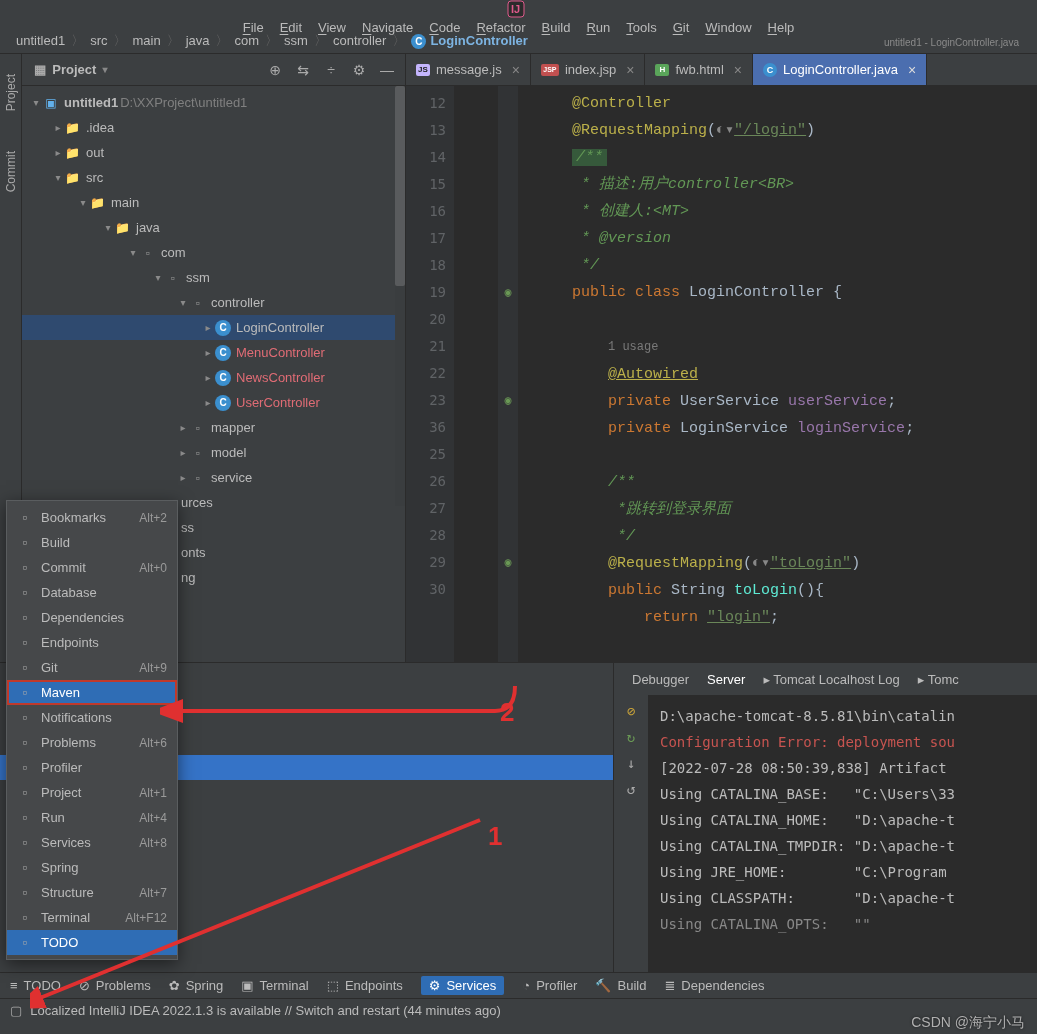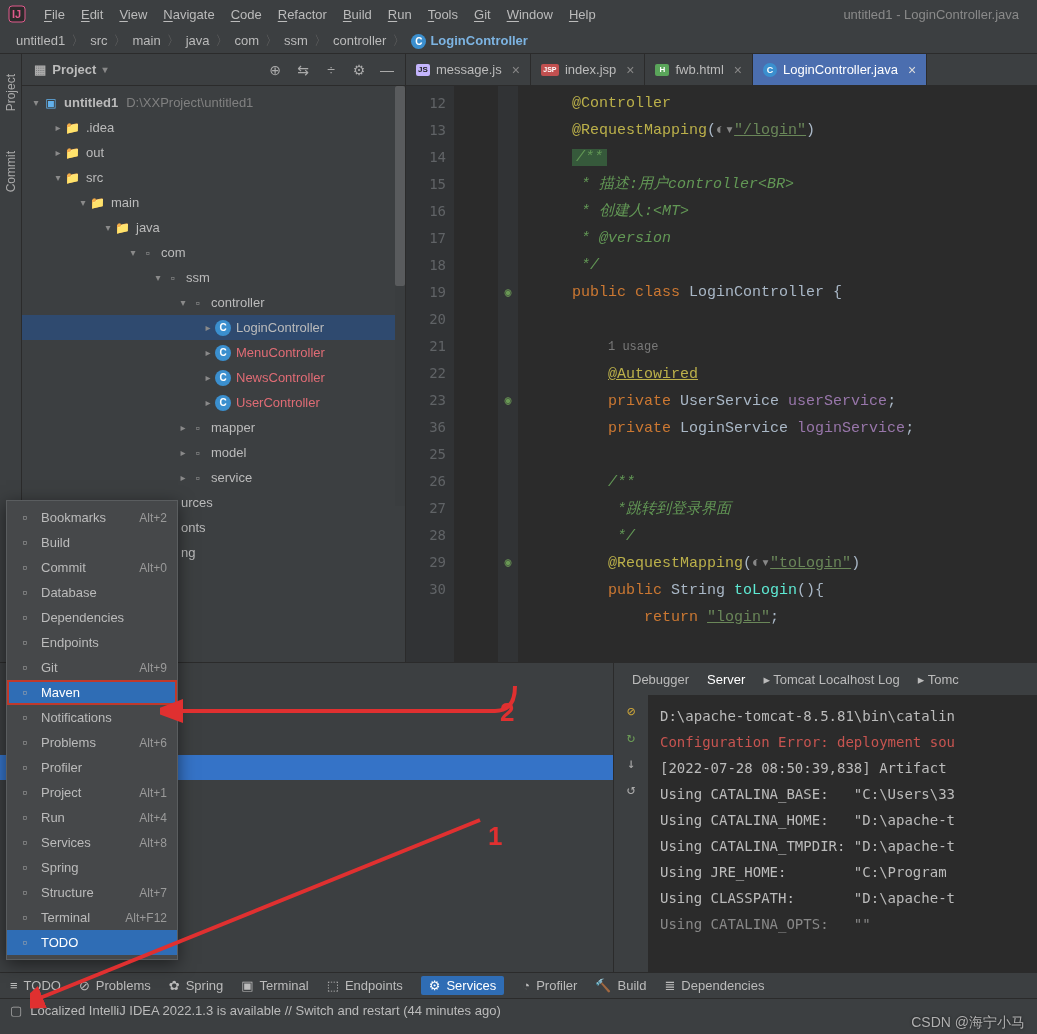--- a/index.html
+++ b/index.html
@@ -20,6 +20,7 @@
   align-items: center;
   padding: 0 6px;
   gap: 2px;
+  flex-direction: column;
 }
 .app-logo {
   width: 22px; height: 22px;

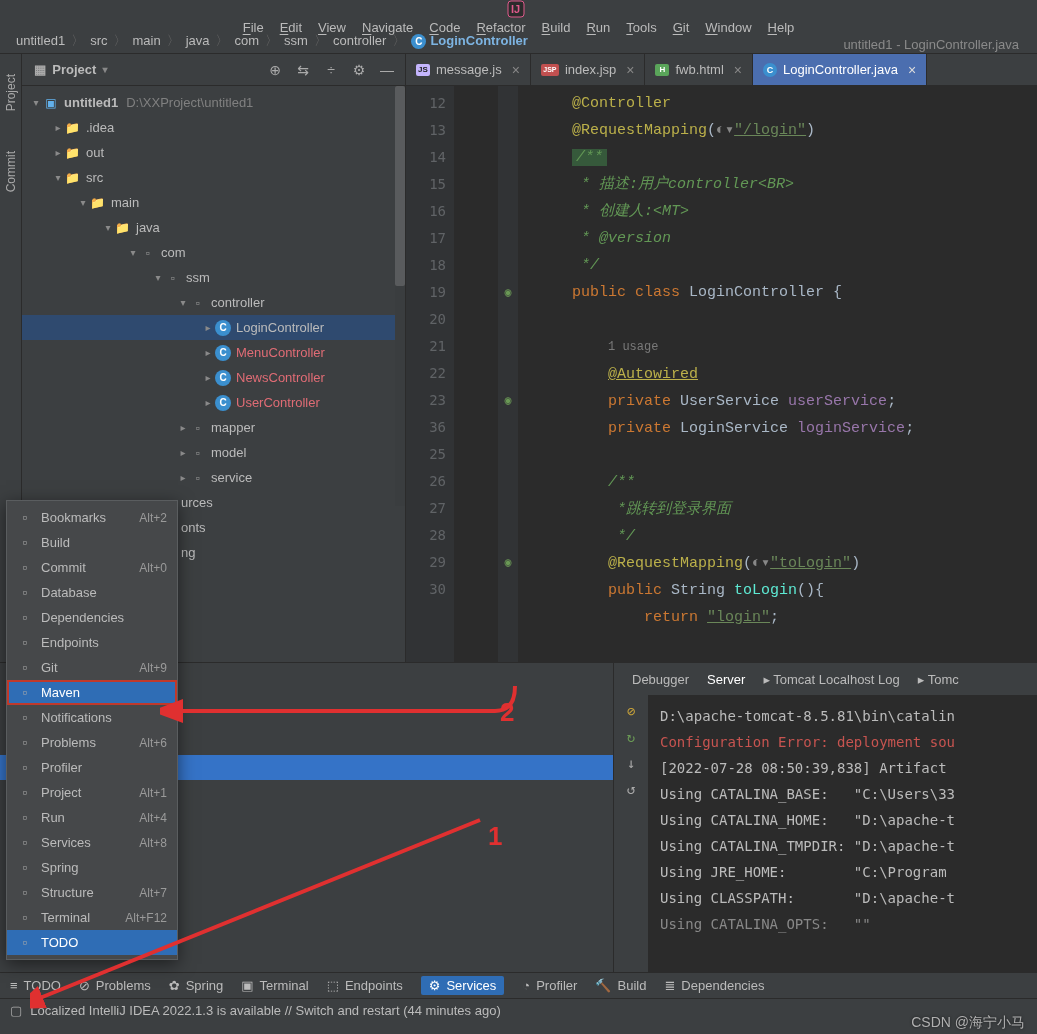--- a/index.html
+++ b/index.html
@@ -38,7 +38,7 @@
   margin-left: auto;
   color: #8a8a8a;
   padding-right: 12px;
-  font-size: 13px;
+  font-size: 10px;
 }
 .breadcrumb {
   height: 26px;

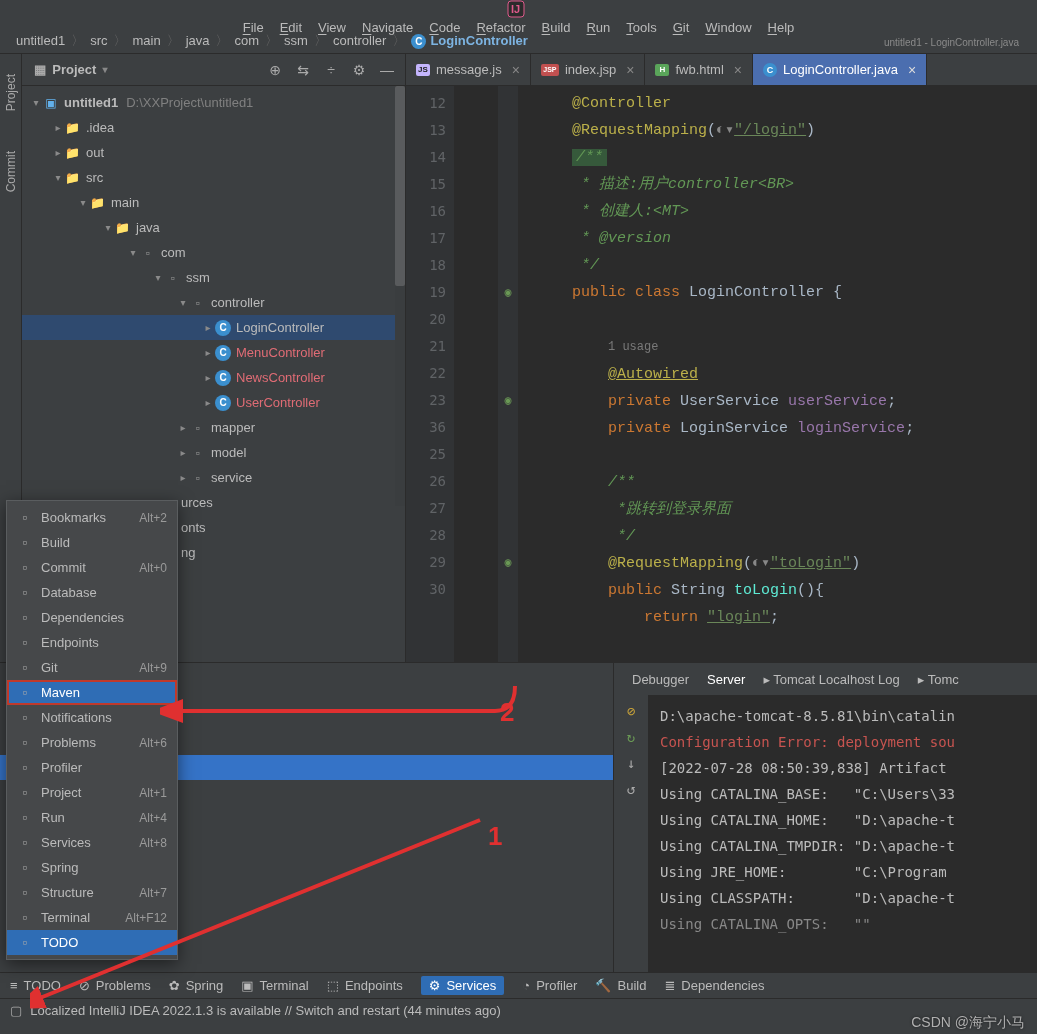--- a/index.html
+++ b/index.html
@@ -118,7 +118,7 @@
 }
 .tree-label { padding-left: 4px; }
 .tree-label-red { color: #e06c75; }
-.tree-path-dim { color:#808080; margin-left:8px; }
+.tree-path-dim { color:#808080; margin-left:2px; }
 
 .editor-area { flex: 1; display: flex; flex-direction: column; background:#2b2b2b; }
 .editor-tabs {

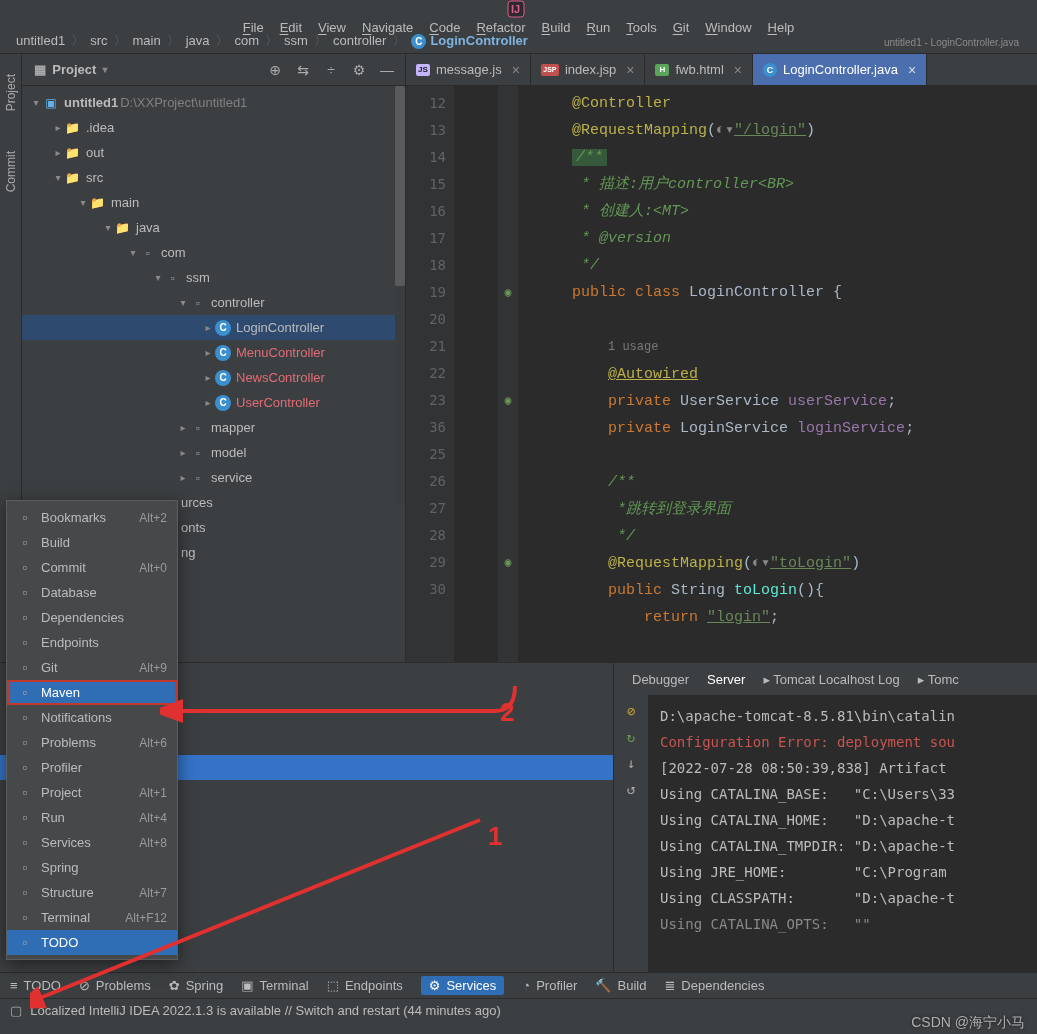--- a/index.html
+++ b/index.html
@@ -380,6 +380,9 @@
       </div>
       <div class="tree-row" style="padding-left:155px">
           <span class="tree-label">urces</span>
+        </div>
+      <div class="tree-row" style="padding-left:155px">
+          <span class="tree-label">ss</span>
         </div>
       <div class="tree-row" style="padding-left:155px">
           <span class="tree-label">onts</span>

